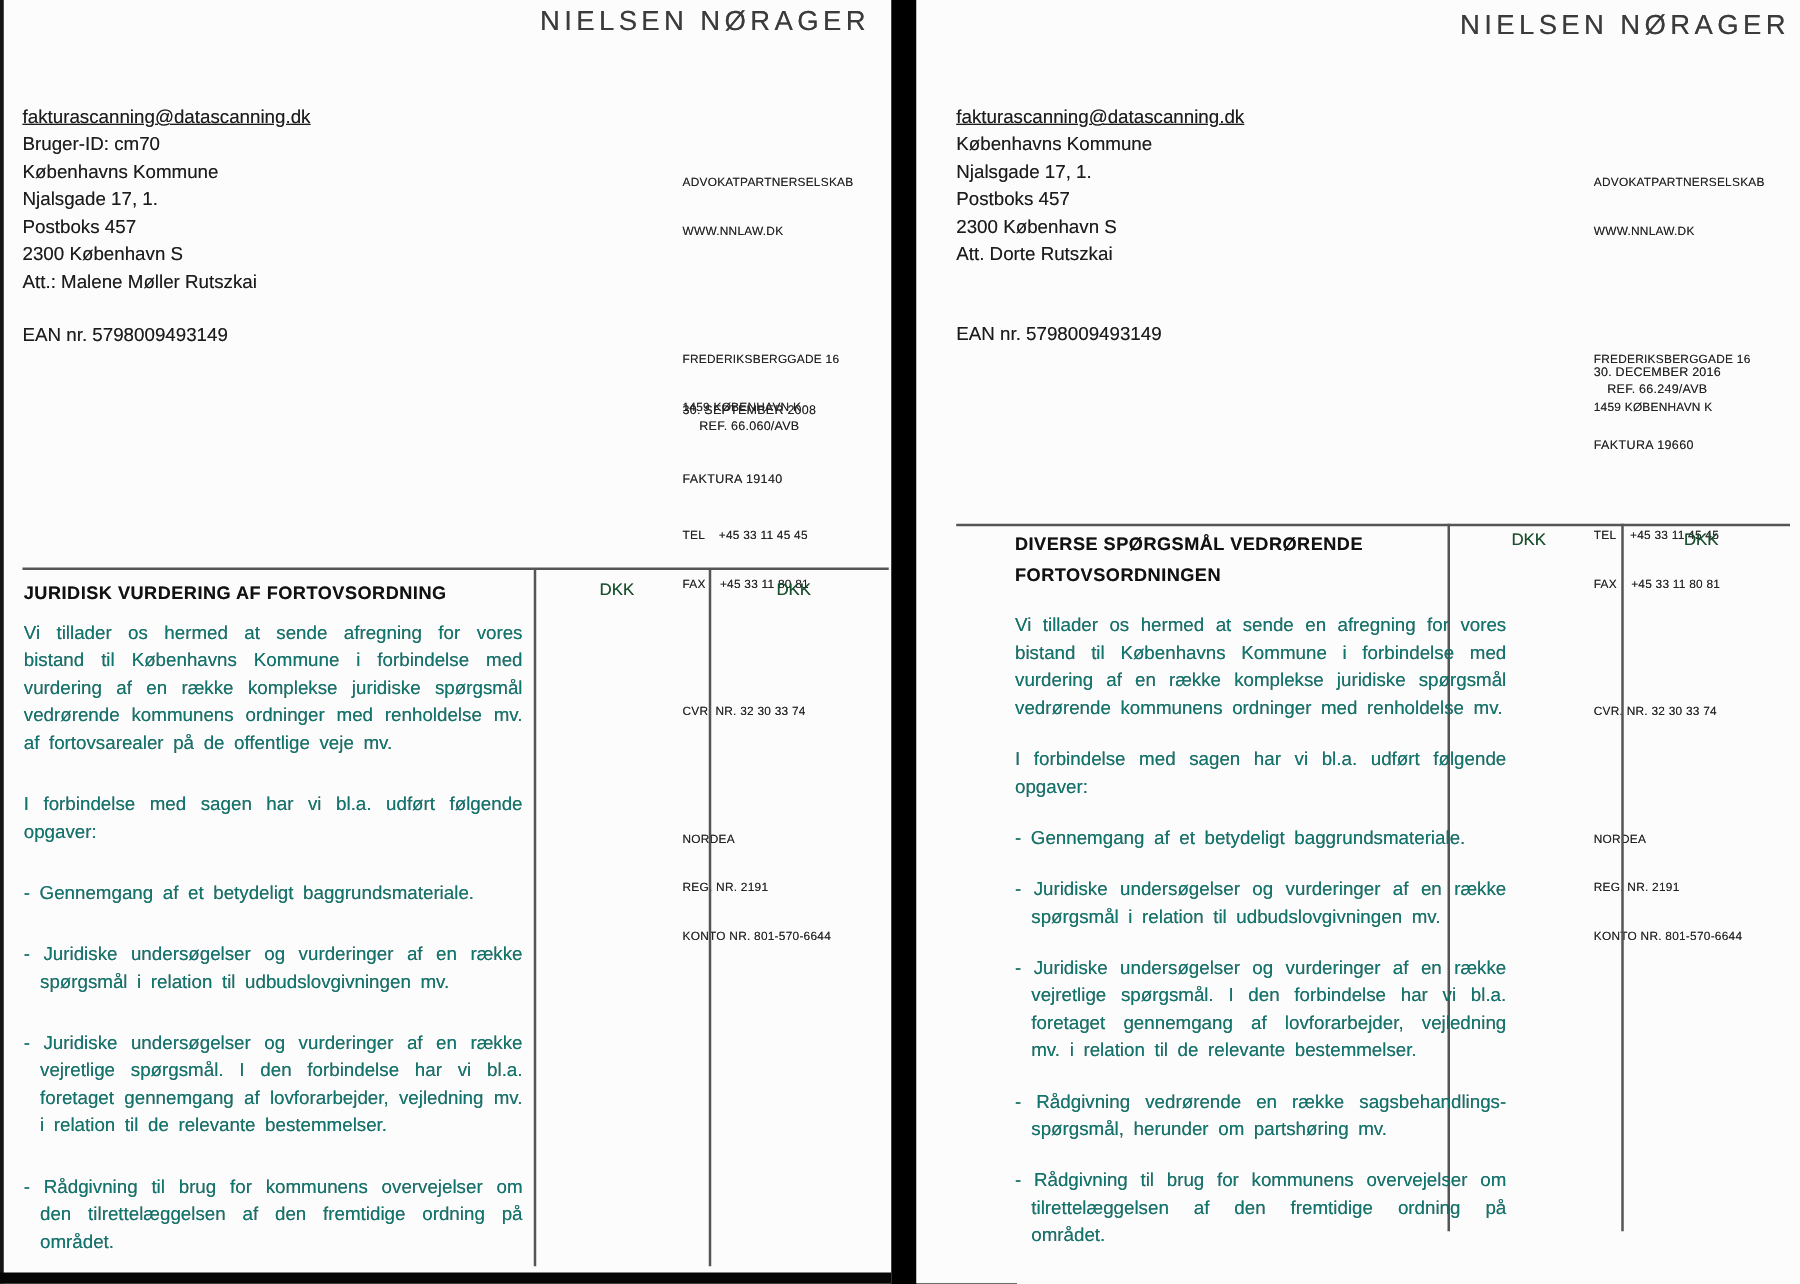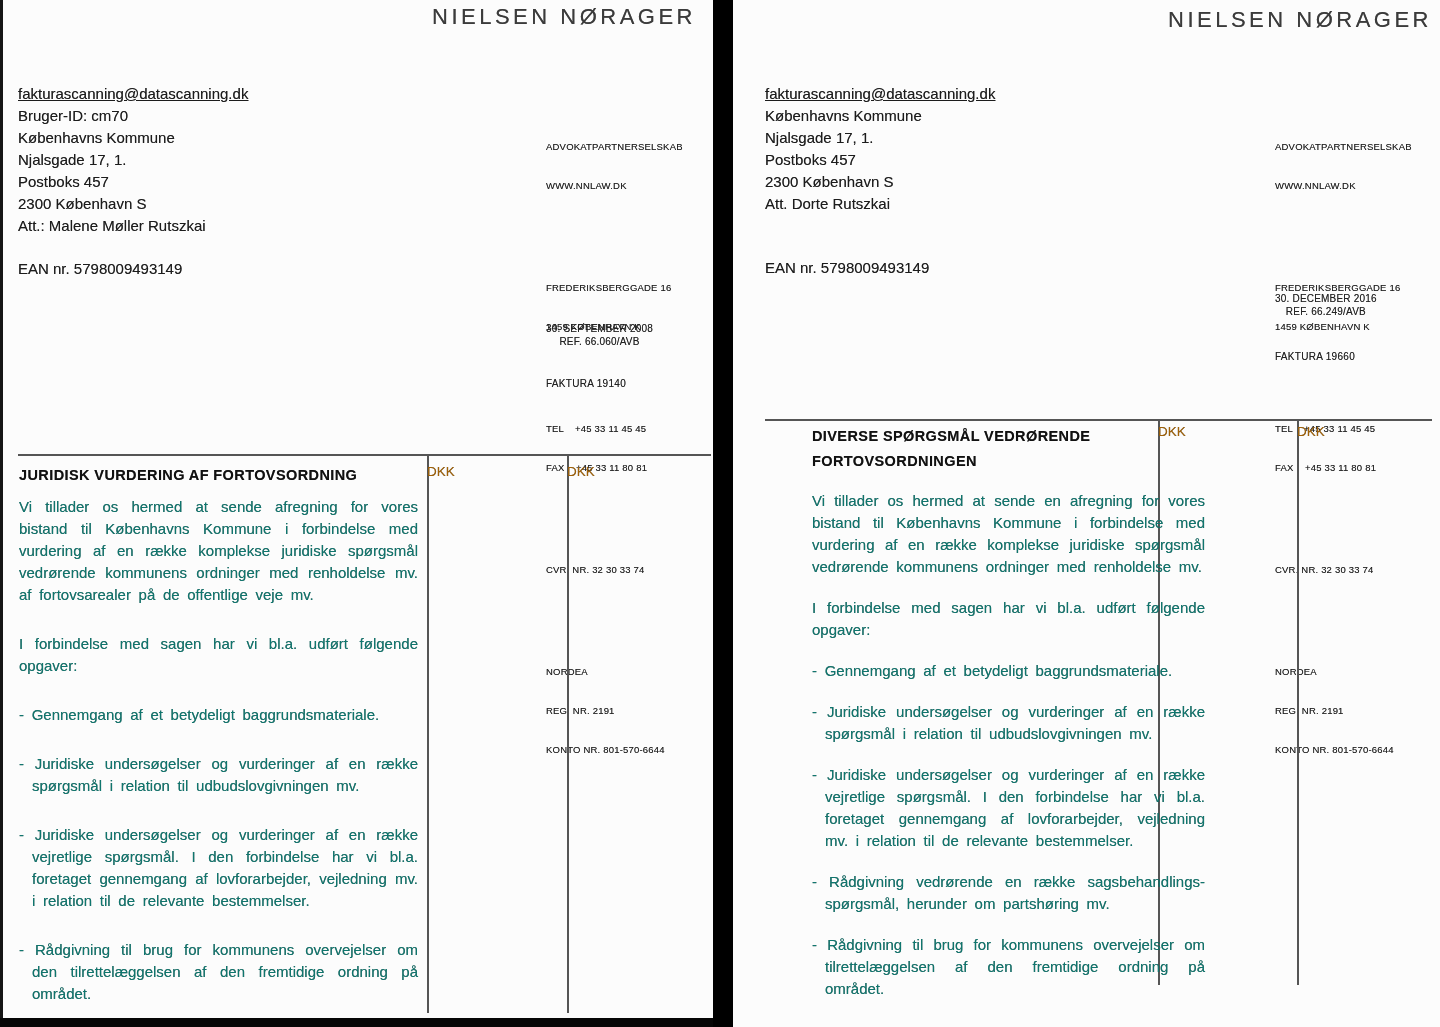--- a/index.html
+++ b/index.html
@@ -53,7 +53,7 @@
   .page-right .rule-v.v1{left:425px;}
   .page-right .rule-v.v2{left:564px;}
 
-  .dkk{position:absolute;font-size:13.5px;font-weight:400;color:#a16207;text-align:left;}
+  .dkk{position:absolute;font-size:13.5px;font-weight:400;color:#14532d;text-align:center;}
   .page-left  .dkk{top:464px;}
   .page-left  .dkk.c1{left:427px;width:133px;}
   .page-left  .dkk.c2{left:567px;width:136px;}

